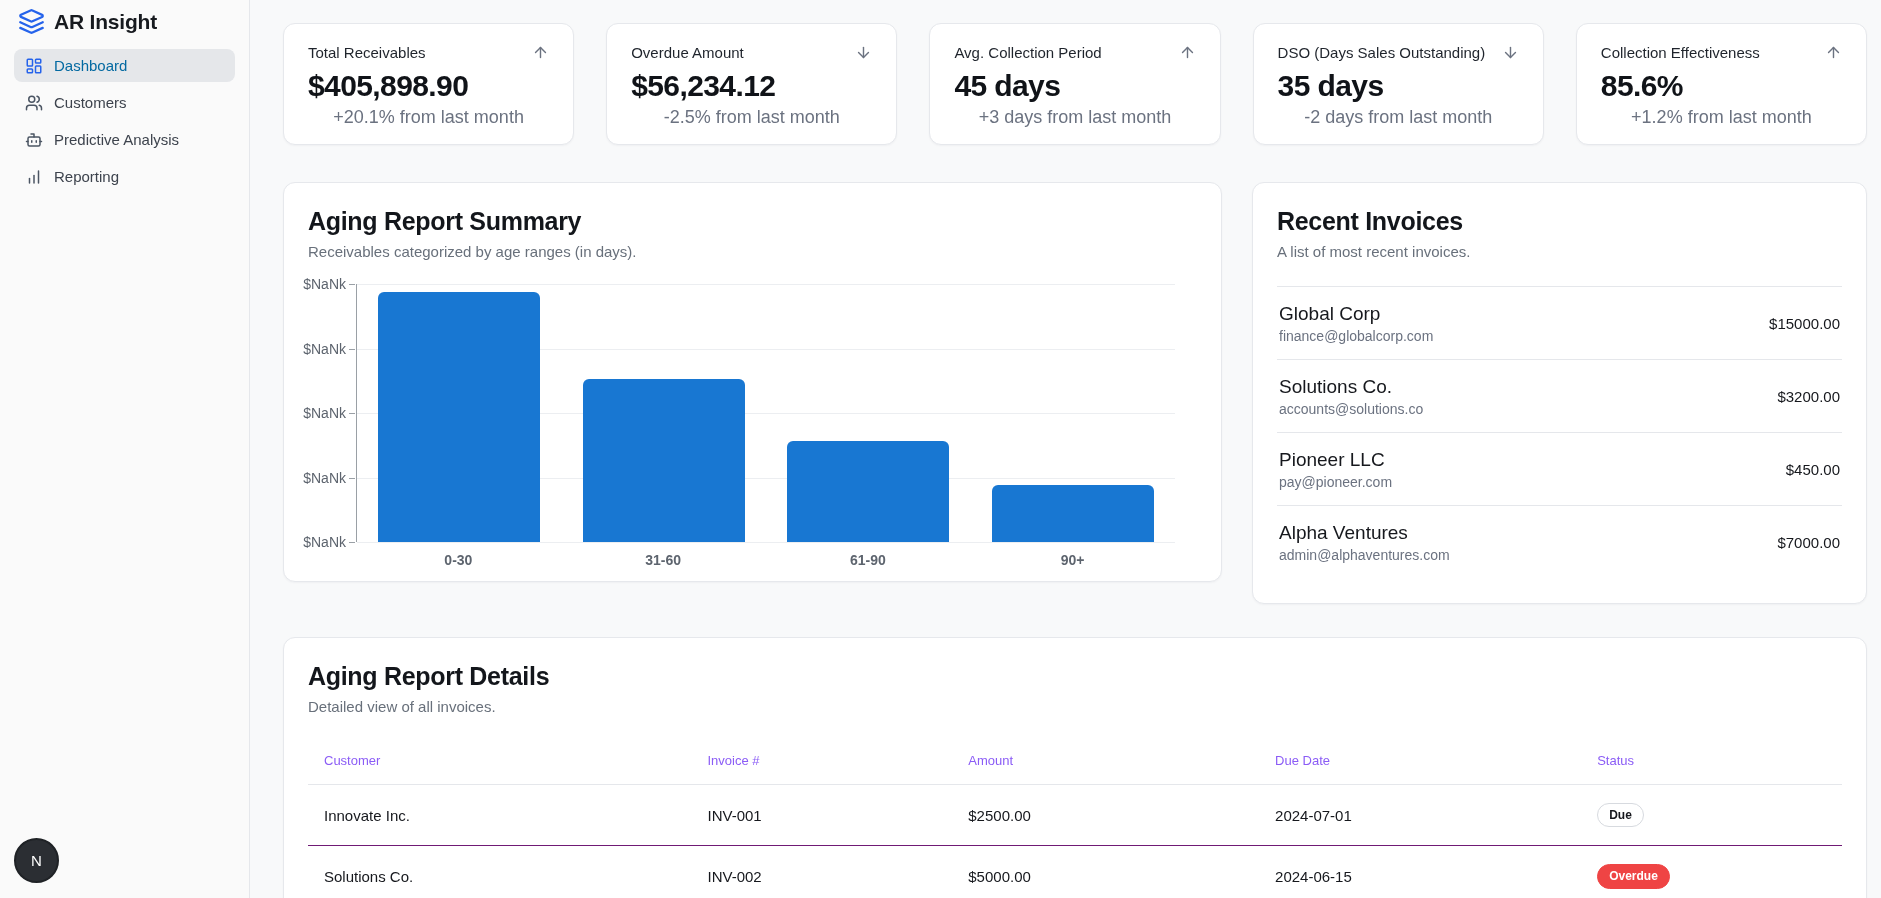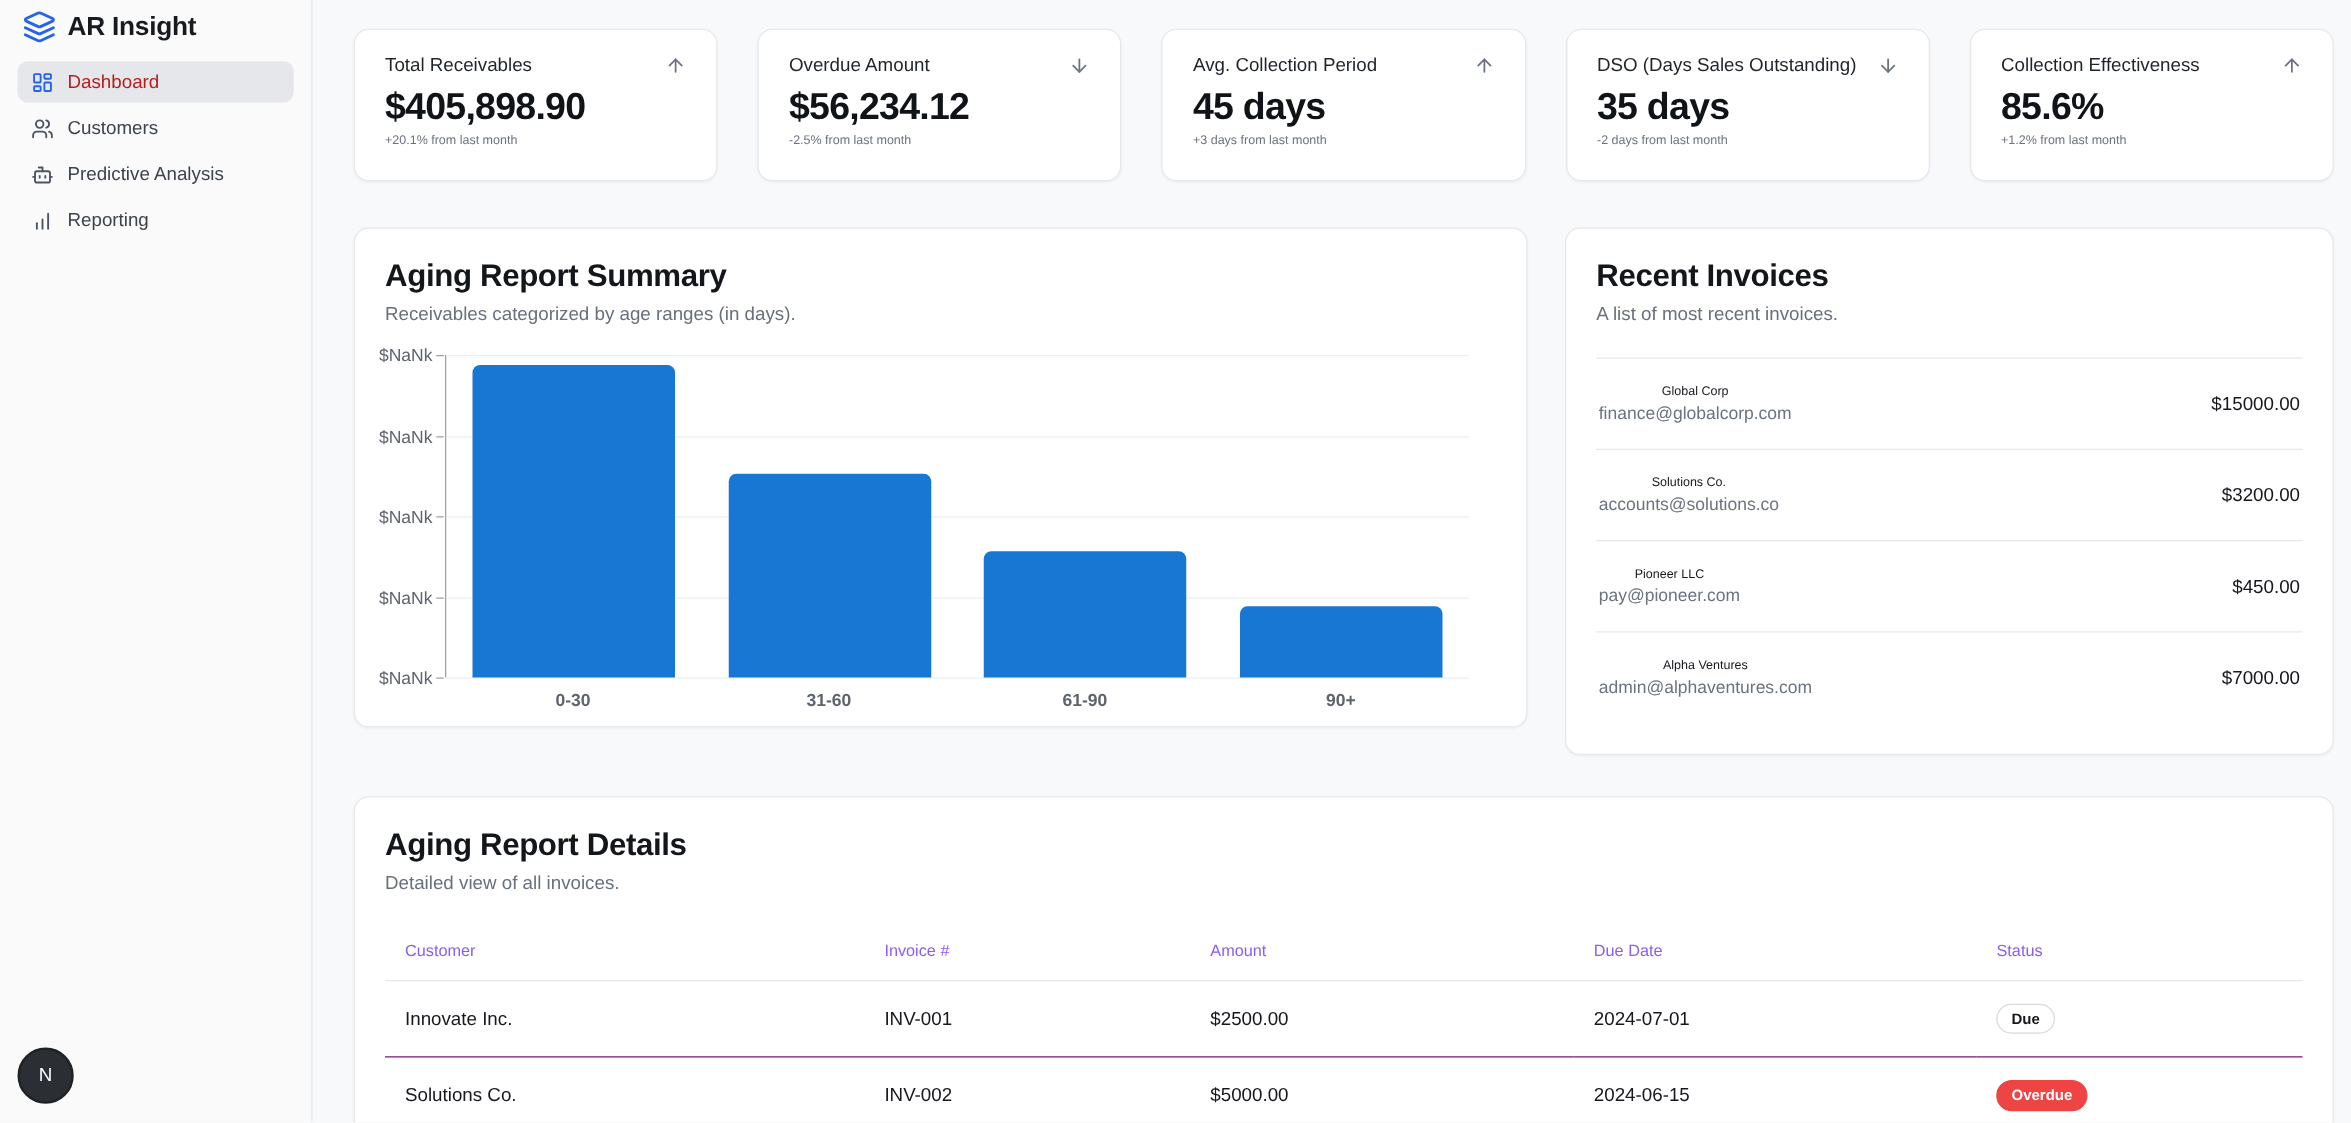--- a/index.html
+++ b/index.html
@@ -17,7 +17,7 @@
   .nav-item { display:flex; align-items:center; gap:11px; height:33px; padding:0 11px; border-radius:8px; margin-bottom:4px; cursor:pointer; color:#3d434d; font-size:15px; }
   .nav-item .nicon { width:18px; height:18px; color:#4b5563; display:flex; }
   .nav-item .nicon svg { width:100%; height:100%; }
-  .nav-item.active { background:#e5e7ea; color:#b91c1c; }
+  .nav-item.active { background:#e5e7ea; color:#0369a1; }
   .nav-item.active .nicon { color:#2563eb; }
   .avatar { position:absolute; left:14px; bottom:15px; width:45px; height:45px; border-radius:50%; background:#2b2e33; border:2px solid #1f2226; color:#fff; display:flex; align-items:center; justify-content:center; font-size:15px; cursor:pointer; }
 

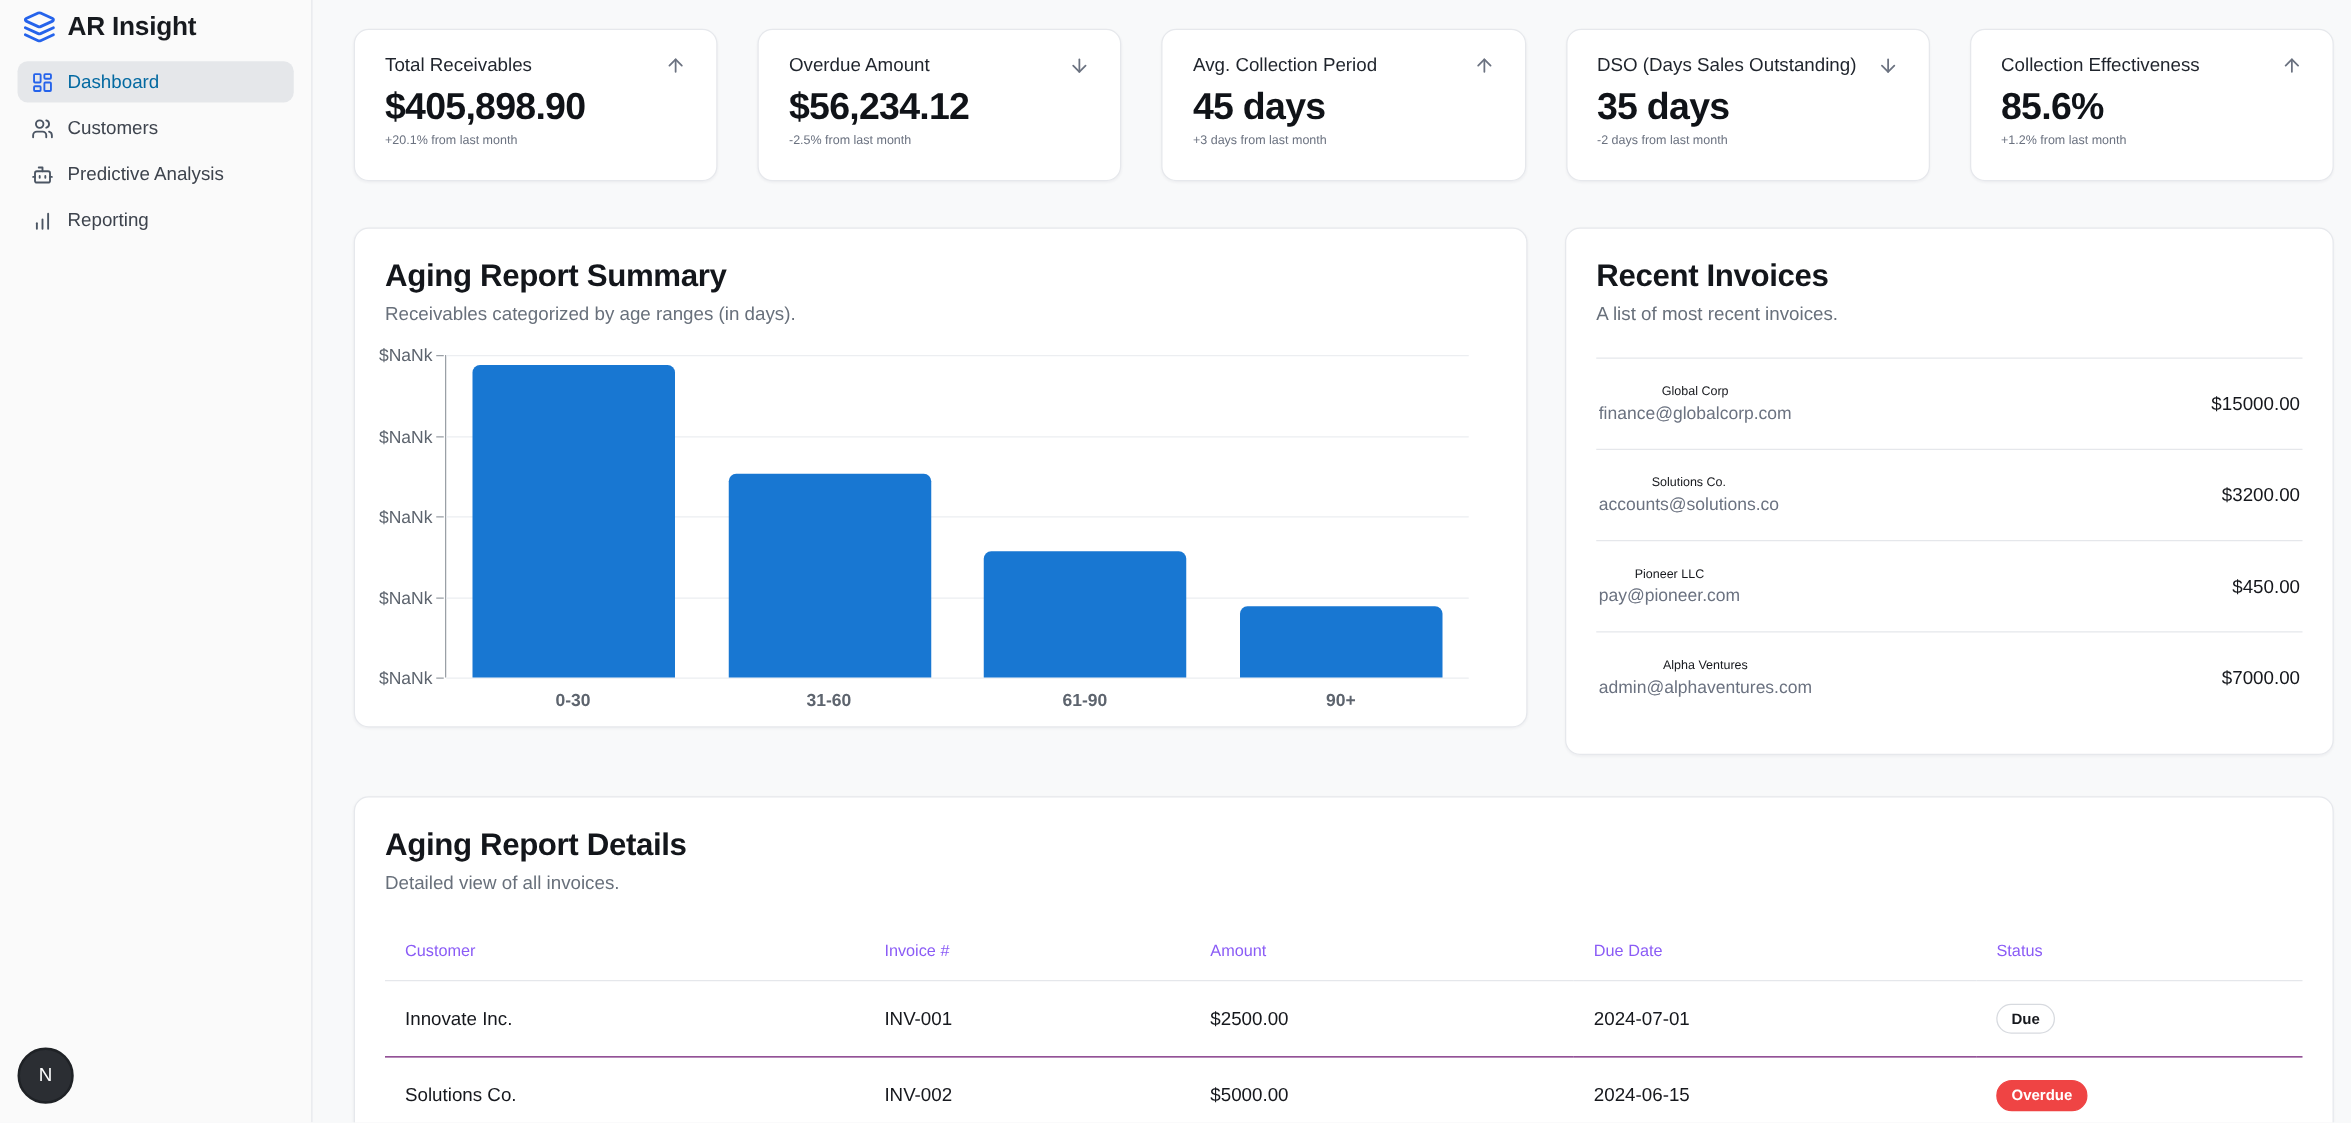--- a/index.html
+++ b/index.html
@@ -33,7 +33,7 @@
   .trend { width:17px; height:17px; color:#6b7280; flex-shrink:0; }
   .trend svg { width:100%; height:100%; }
   .stat-value { font-size:30px; font-weight:700; letter-spacing:-0.6px; color:#101318; }
-  .stat-change { font-size:10px; color:#6b7280; margin-top:4px; }
+  .stat-change { font-size:18px; color:#6b7280; margin-top:4px;text-align:center; }
 
   
   .mid-row { display:flex; gap:30px; margin-bottom:33px; }

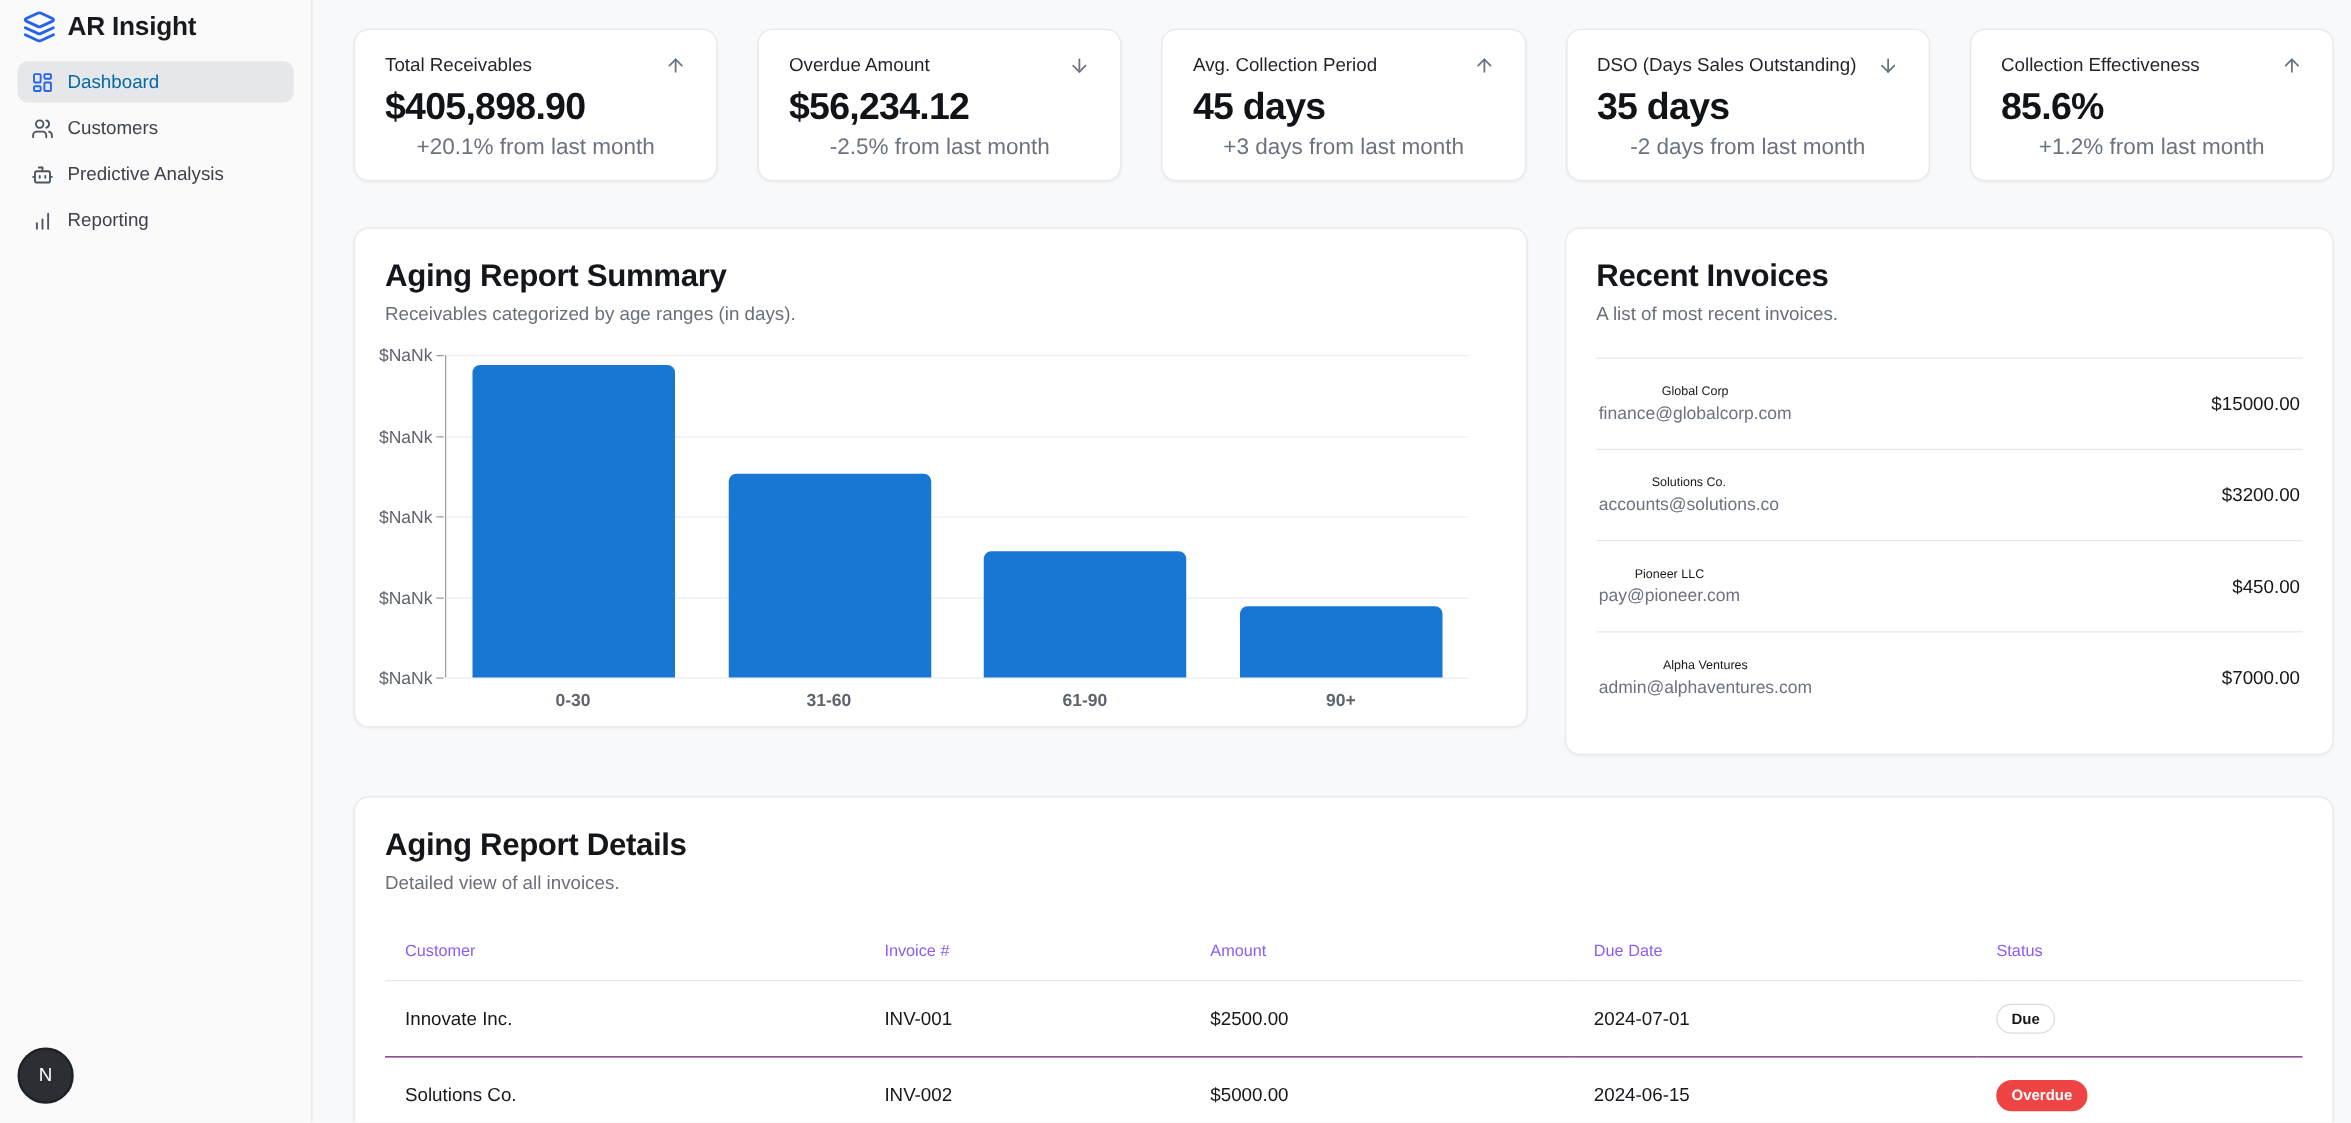--- a/index.html
+++ b/index.html
@@ -57,7 +57,7 @@
   .invoices-card { flex:1; height:422px; padding:24px; }
   .invoice-list { margin-top:26px; }
   .invoice-row { display:flex; align-items:center; justify-content:space-between; border-top:1px solid #e5e7eb; height:73px; padding:0 2px; }
-  .inv-name { font-size:10px; font-weight:500; color:#16181d;text-align:center; }
+  .inv-name { font-size:19px; font-weight:500; color:#16181d; }
   .inv-email { font-size:14px; color:#6b7280; margin-top:3px; }
   .inv-amount { font-size:15px; font-weight:500; color:#16181d; }
 

